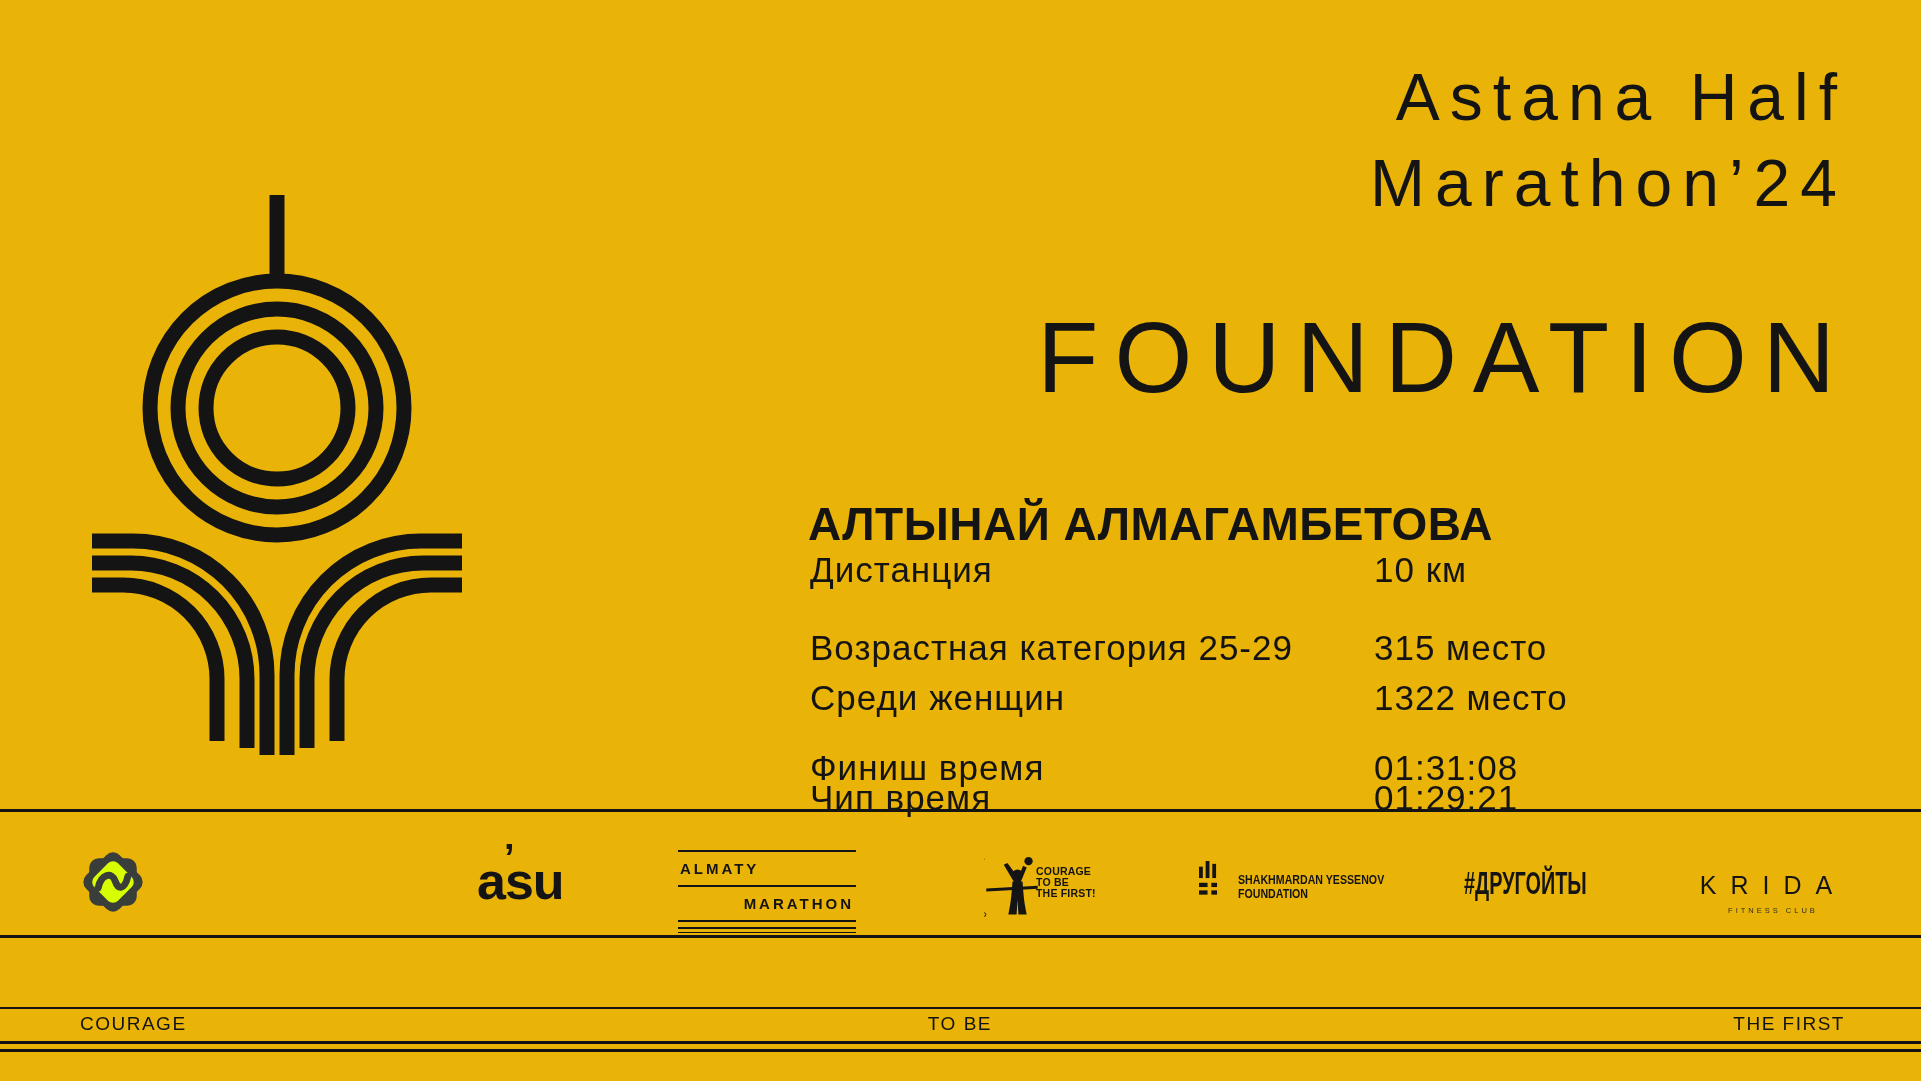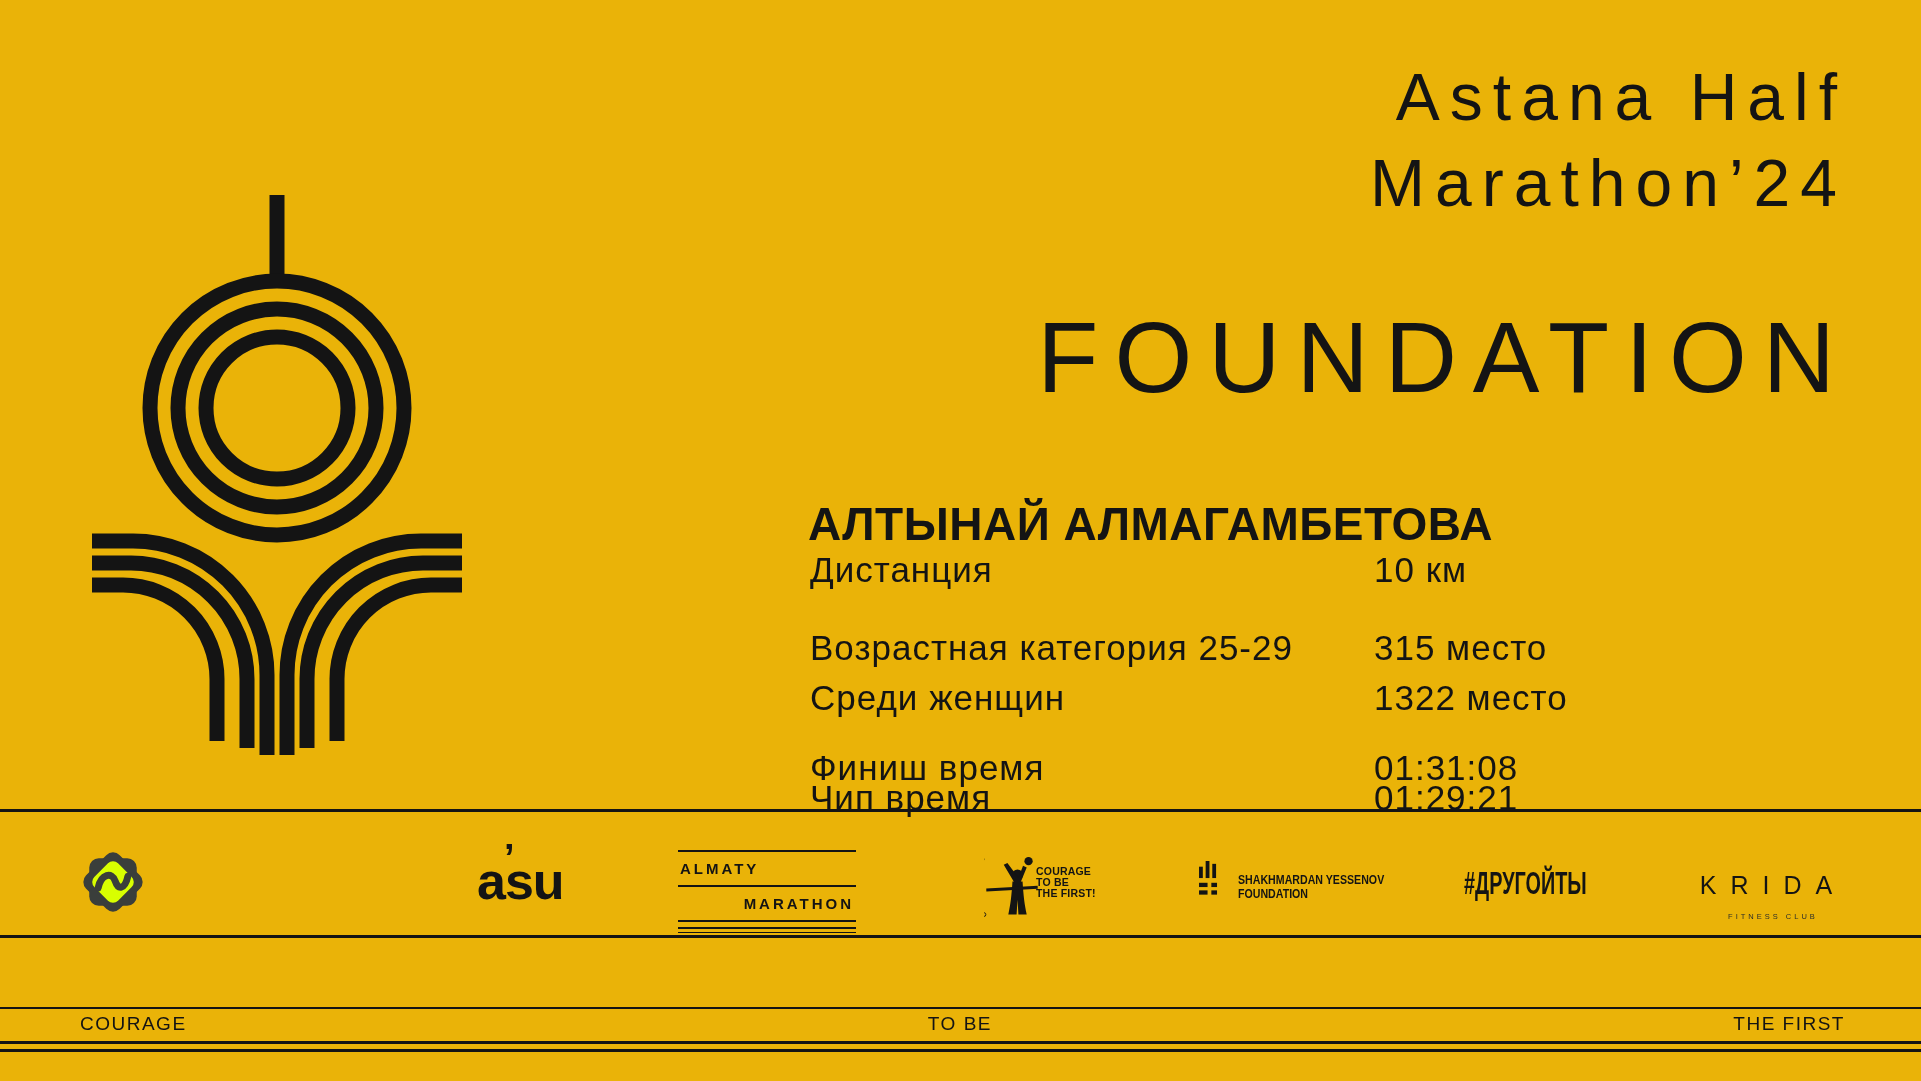--- a/index.html
+++ b/index.html
@@ -51,7 +51,7 @@
                        transform:scaleX(0.64); transform-origin:left top; white-space:nowrap; }
   .krida-block { left:1698px; top:871px; width:150px; text-align:center; }
   .krida-wordmark { font-size:25px; font-weight:400; letter-spacing:14px; white-space:nowrap; }
-  .krida-sub { font-size:7.5px; letter-spacing:3px; margin-top:12px; color:#2b2e2b; }
+  .krida-sub { font-size:7.5px; letter-spacing:3px; margin-top:6px; color:#2b2e2b; }
 
   
   .footer-row {

